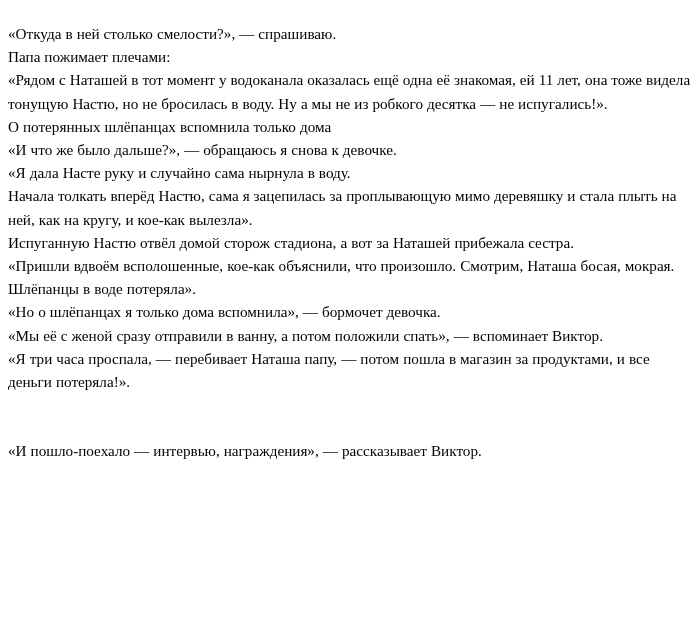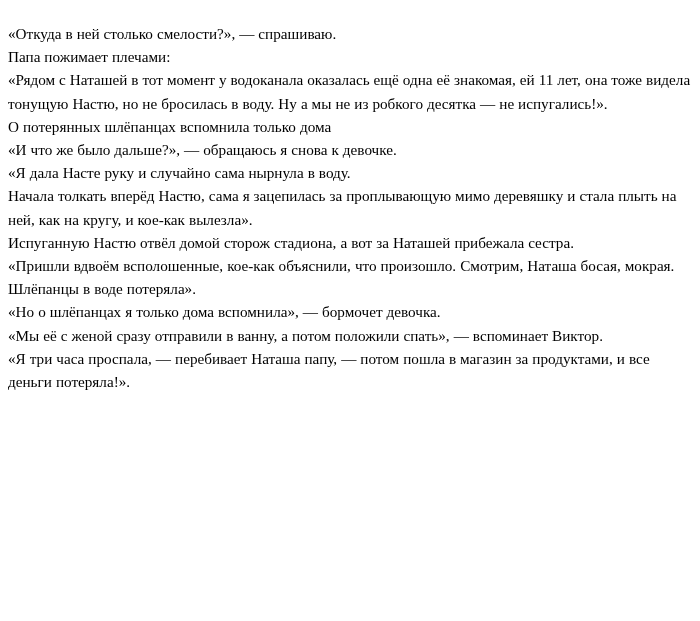--- a/index.html
+++ b/index.html
@@ -51,6 +51,7 @@
 «Я три часа проспала, — перебивает Наташа папу, — потом пошла в магазин за продуктами, и все деньги потеряла!».</p>
   <div class="gap"></div>
   <div class="gap"></div>
+  <p class="para">«И пошло-поехало — интервью, награждения», — рассказывает Виктор.</p>
 </div>
 
 </body></html>

